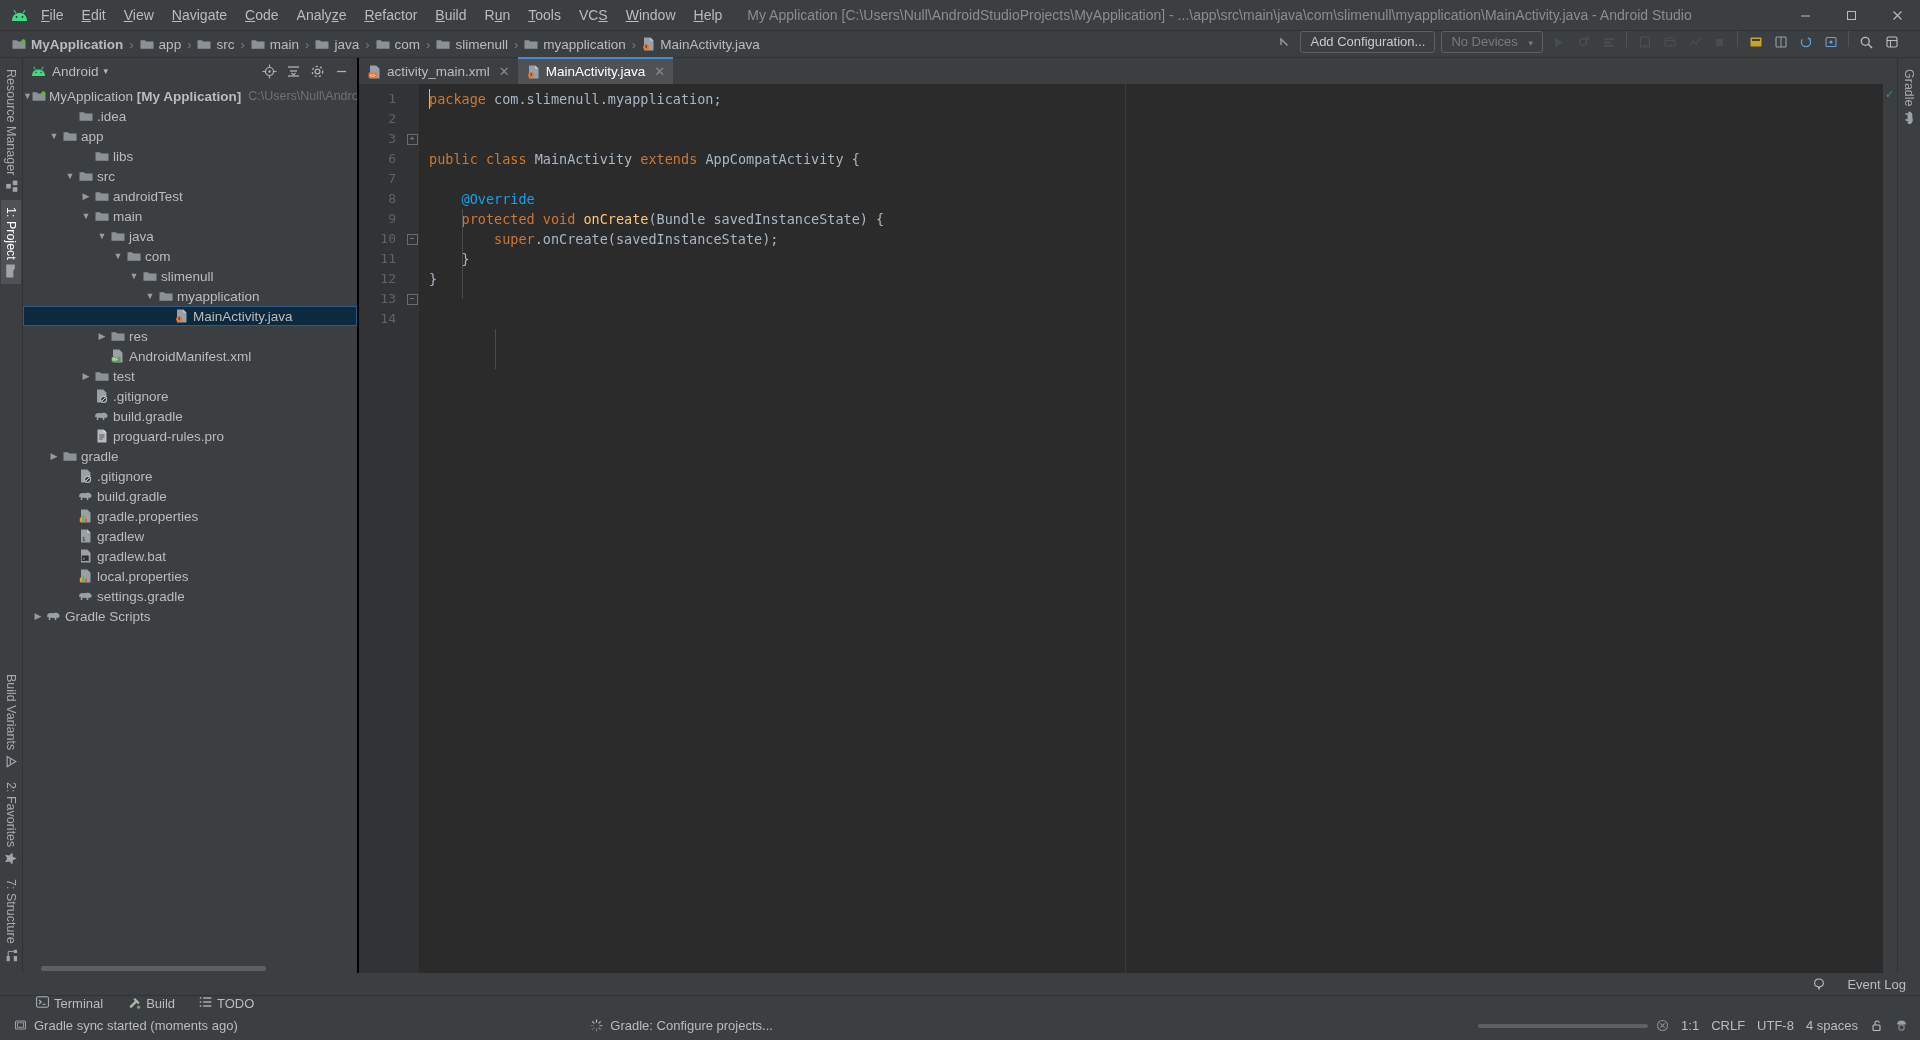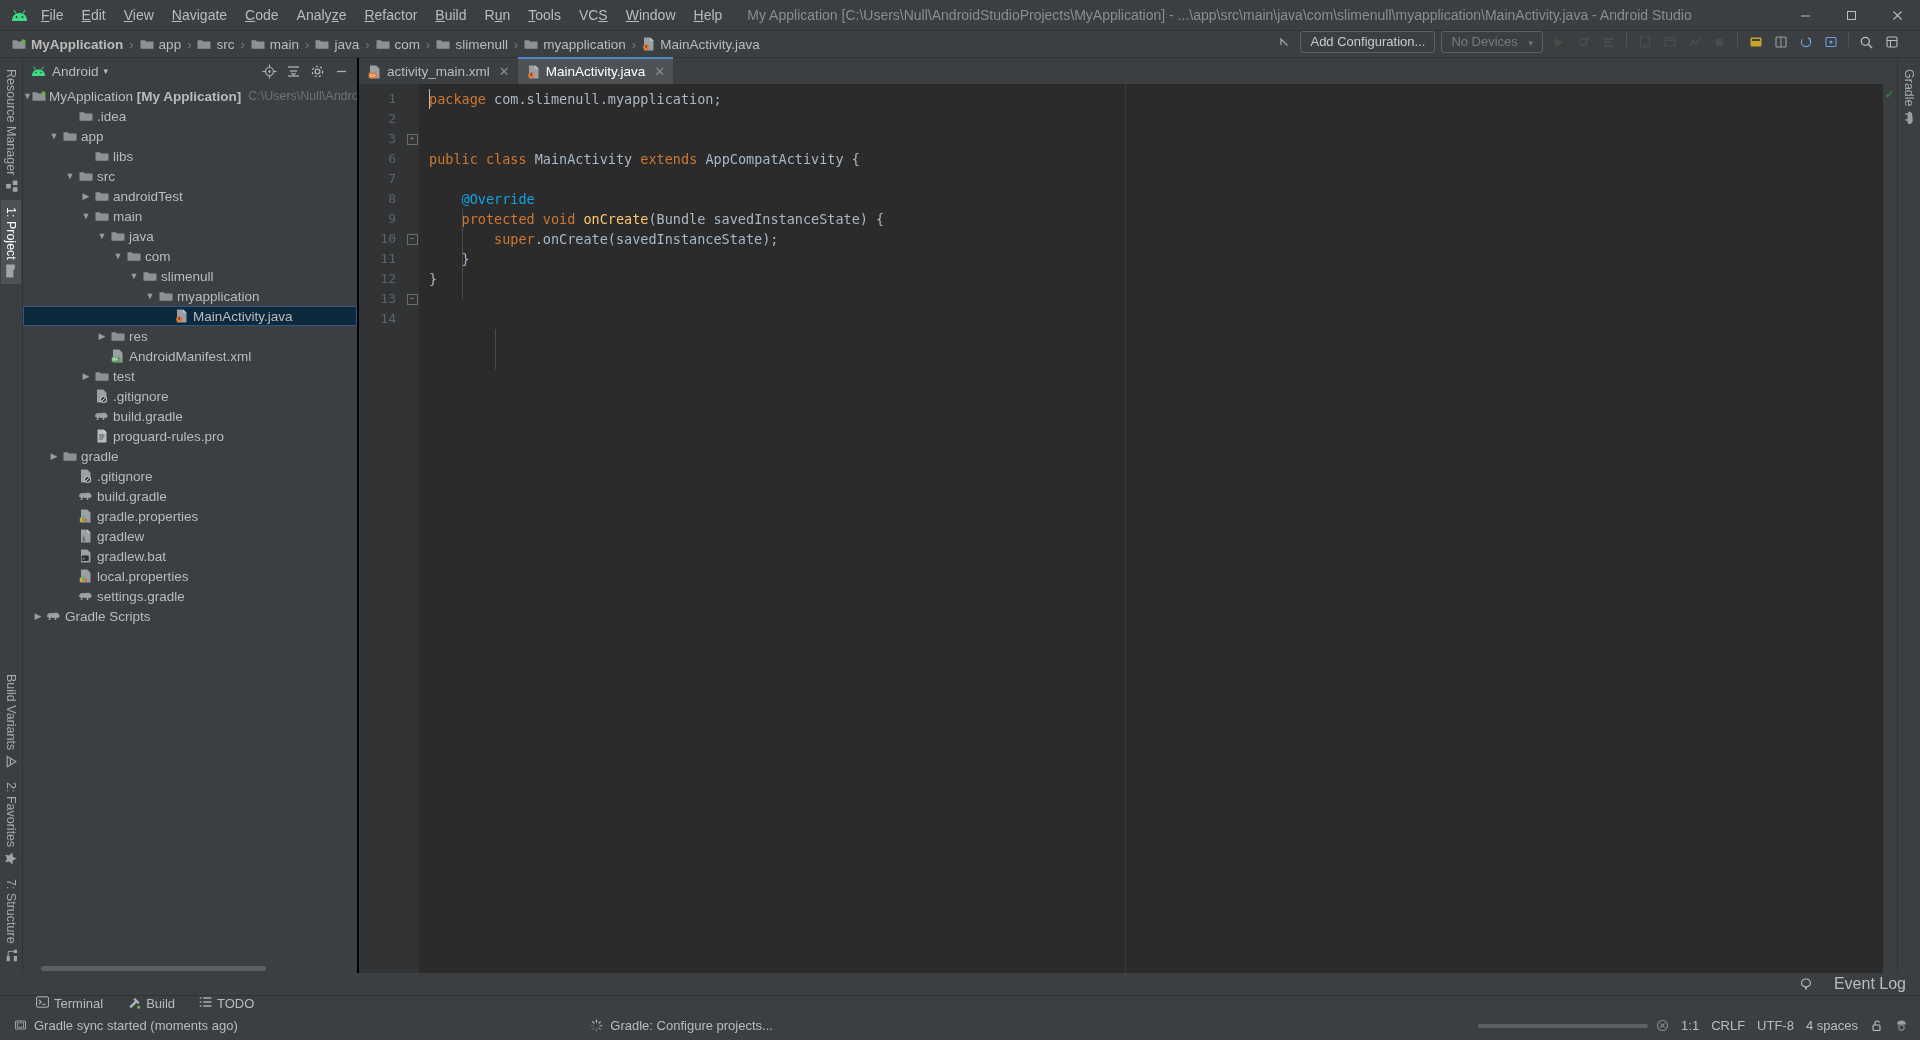--- a/index.html
+++ b/index.html
@@ -133,7 +133,7 @@
   .sb-right{margin-left:auto;display:flex;align-items:center;gap:12px;}
   .sb-item{color:#bbbbbb;white-space:nowrap;}
   .memline{width:170px;height:4px;background:#5d6164;border-radius:2px;}
-  .eventlog{display:flex;align-items:center;gap:22px;font-size:16px;color:#bbbbbb;}
+  .eventlog{display:flex;align-items:center;gap:22px;font-size:13px;color:#bbbbbb;}
   .elogrow{height:22px;min-height:22px;display:flex;align-items:center;justify-content:flex-end;padding-right:14px;background:#3c3f41;}
   svg{display:block;}
 </style>

